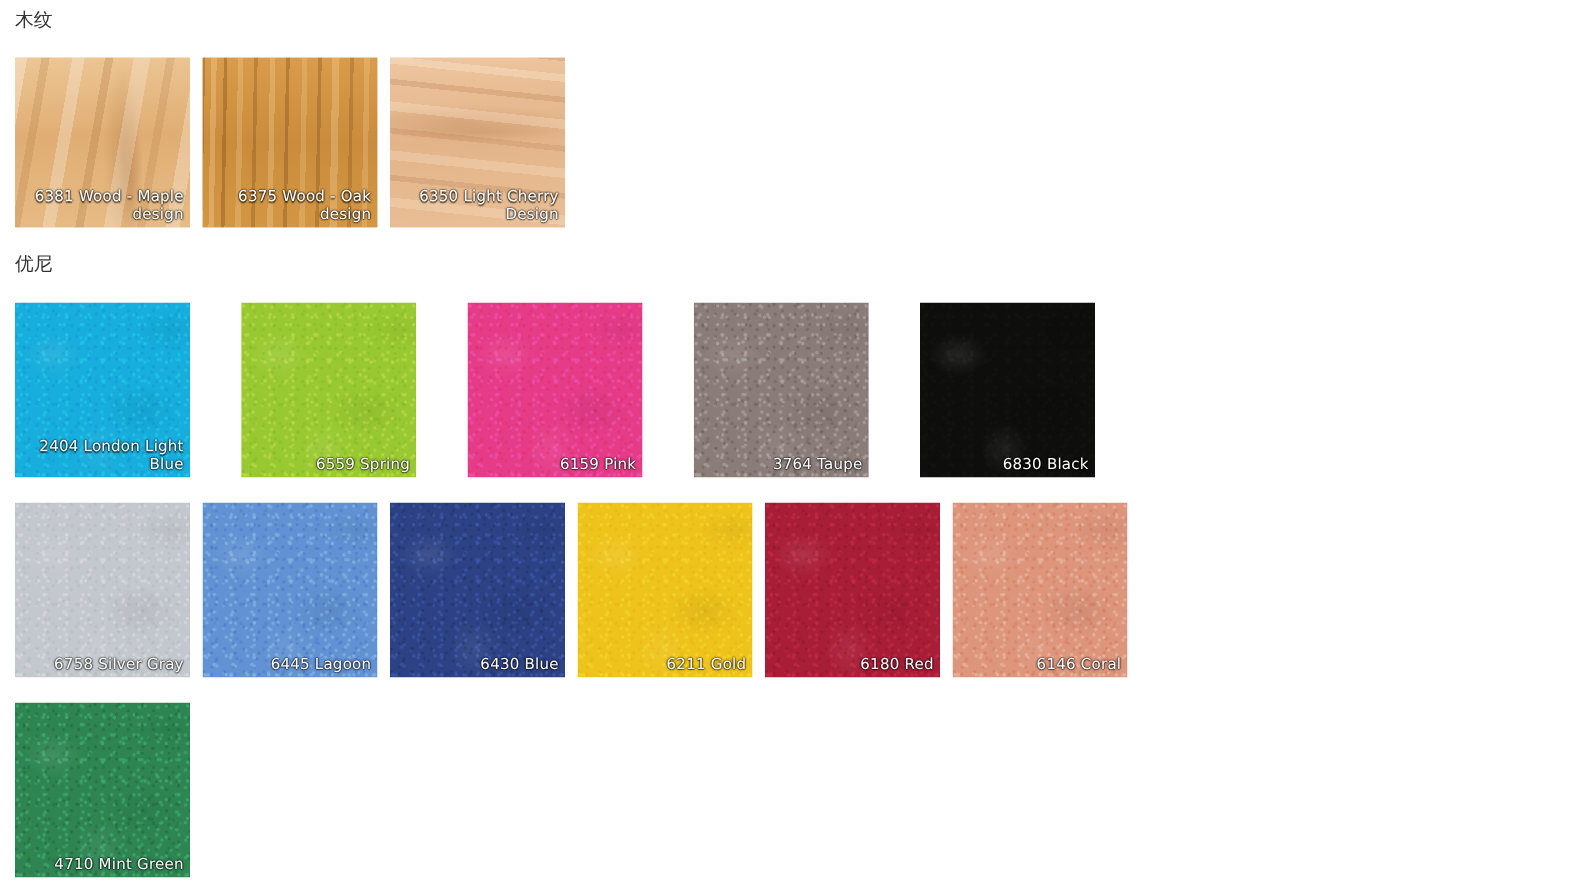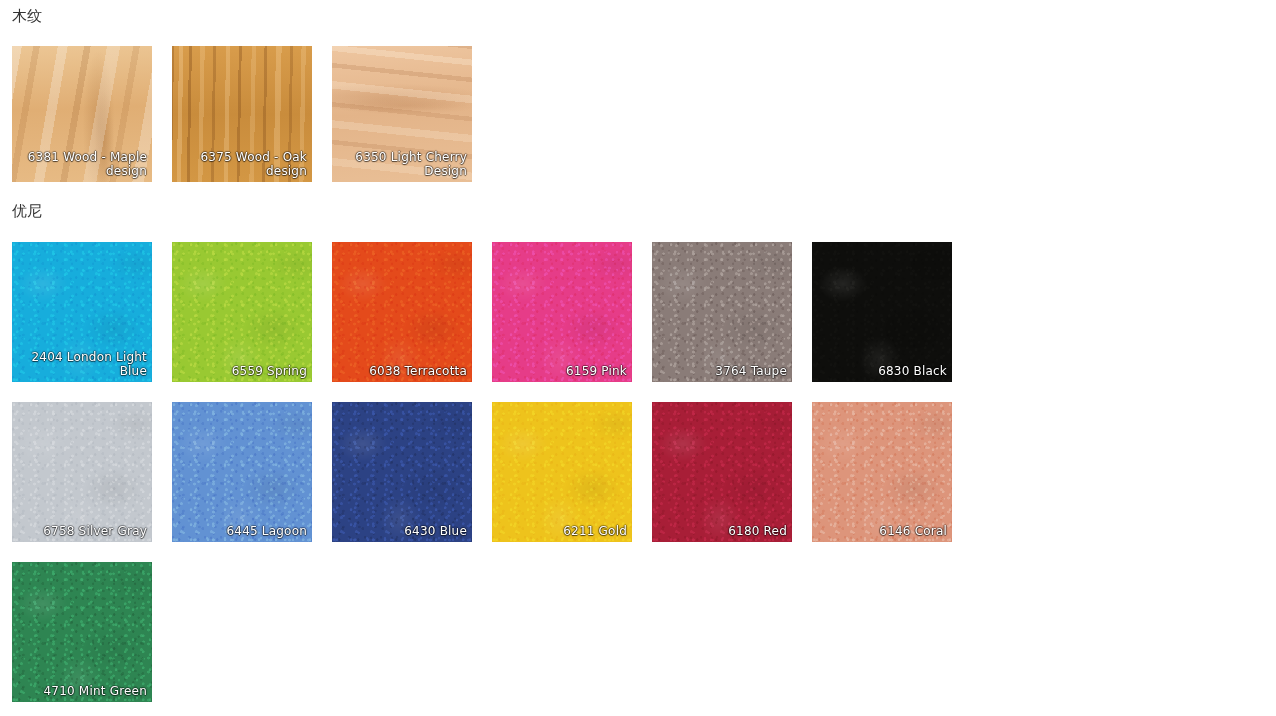--- a/index.html
+++ b/index.html
@@ -39,7 +39,7 @@
     position: relative;
     width: 140px;
     flex: 0 0 140px;
-    margin-right: 20px;
+    margin-right: 10px;
     overflow: hidden;
   }
   .swatch:last-child { margin-right: 0; }

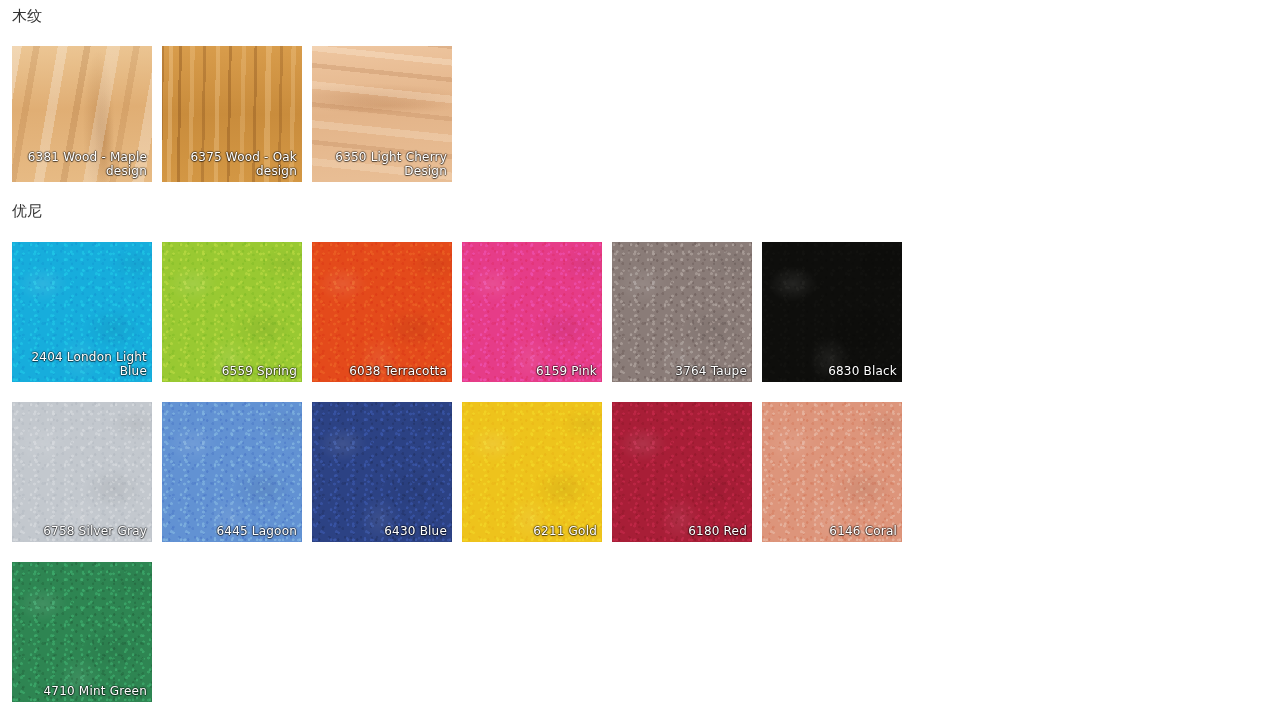--- a/index.html
+++ b/index.html
@@ -194,7 +194,7 @@
     <div class="section-title">优尼</div>
   </div>
 
-  <div class="swatch-row" style="margin:21px 0 0 12px;">
+  <div class="swatch-row" style="margin:21px 0 0 12px;gap:31px;">
 
     <div class="swatch swatch-color">
       <div class="fill" style="background-color: rgb(23, 173, 220);"></div>

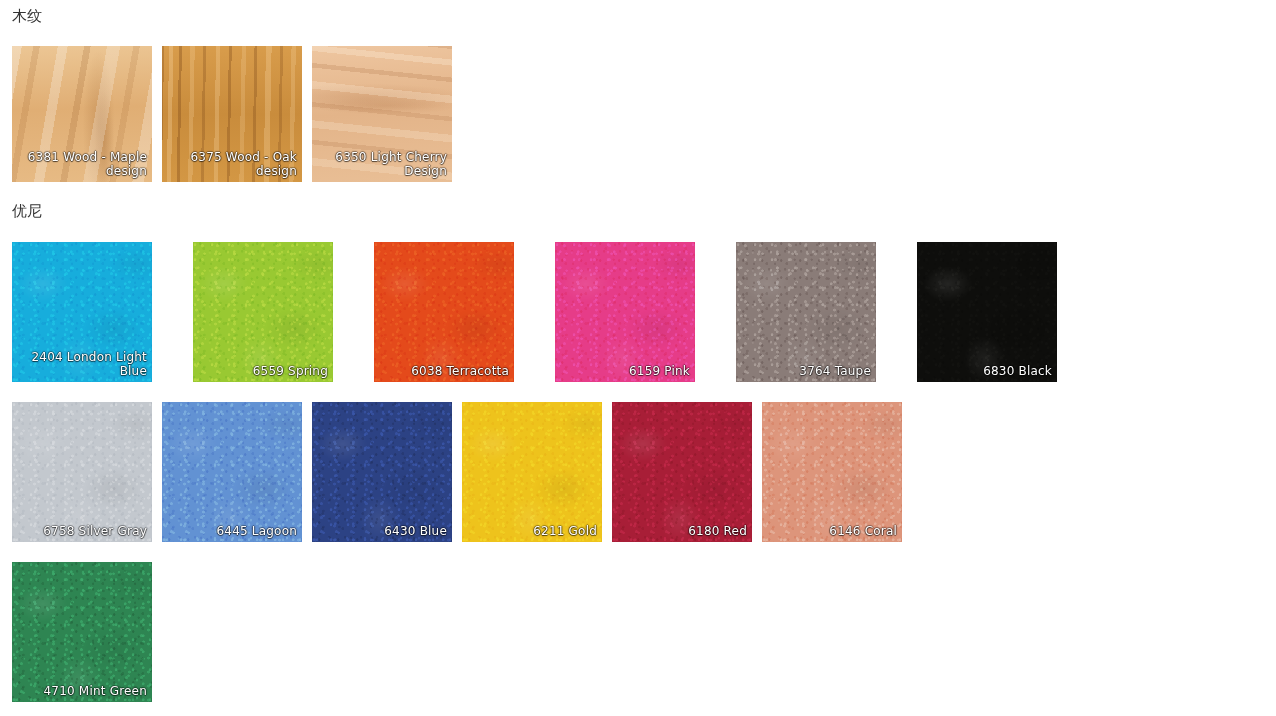--- a/index.html
+++ b/index.html
@@ -210,12 +210,6 @@
       <div class="caption">6559 Spring</div>
     </div>
 
-    <div class="swatch swatch-color">
-      <div class="fill" style="background-color: rgb(228, 74, 27);"></div>
-      <div class="mottle"></div>
-      <div class="grain"></div>
-      <div class="caption">6038 Terracotta</div>
-    </div>
 
     <div class="swatch swatch-color">
       <div class="fill" style="background-color: rgb(230, 60, 136);"></div>

